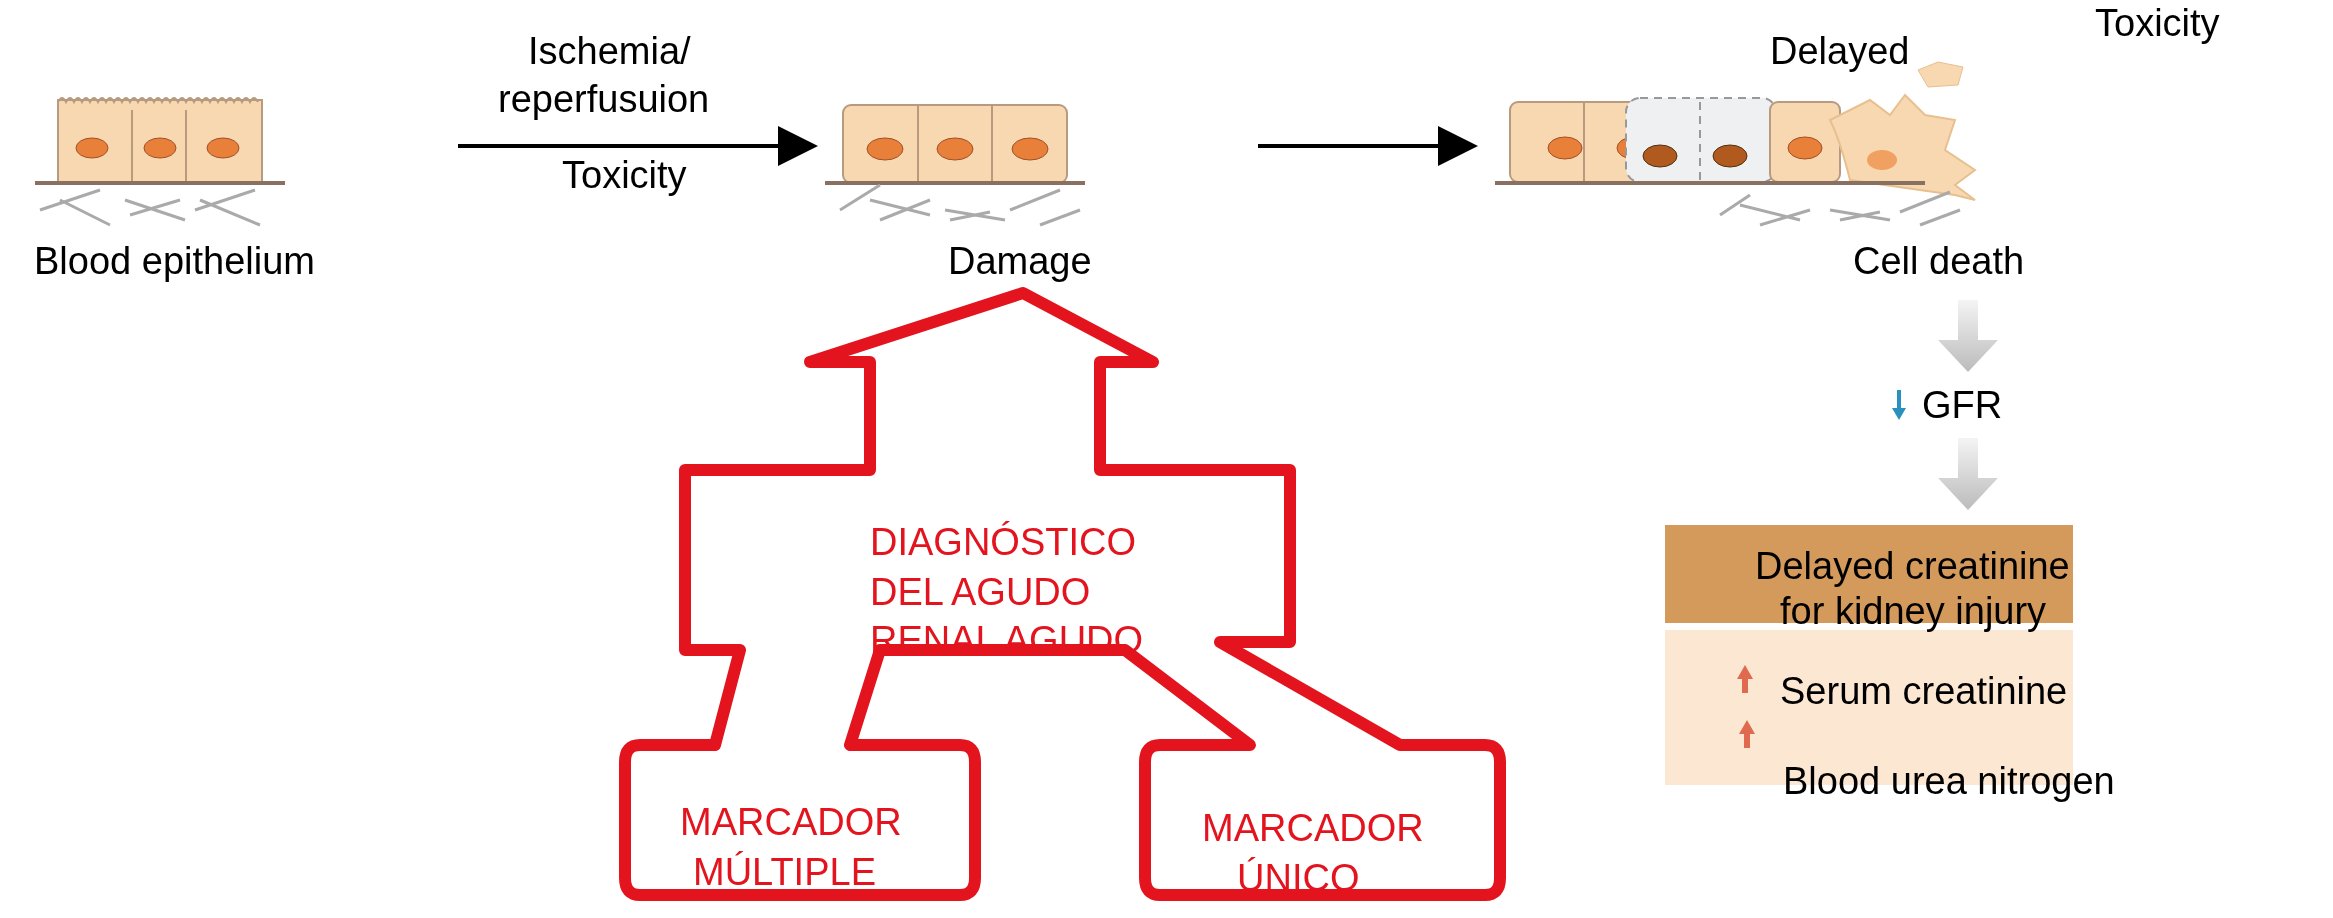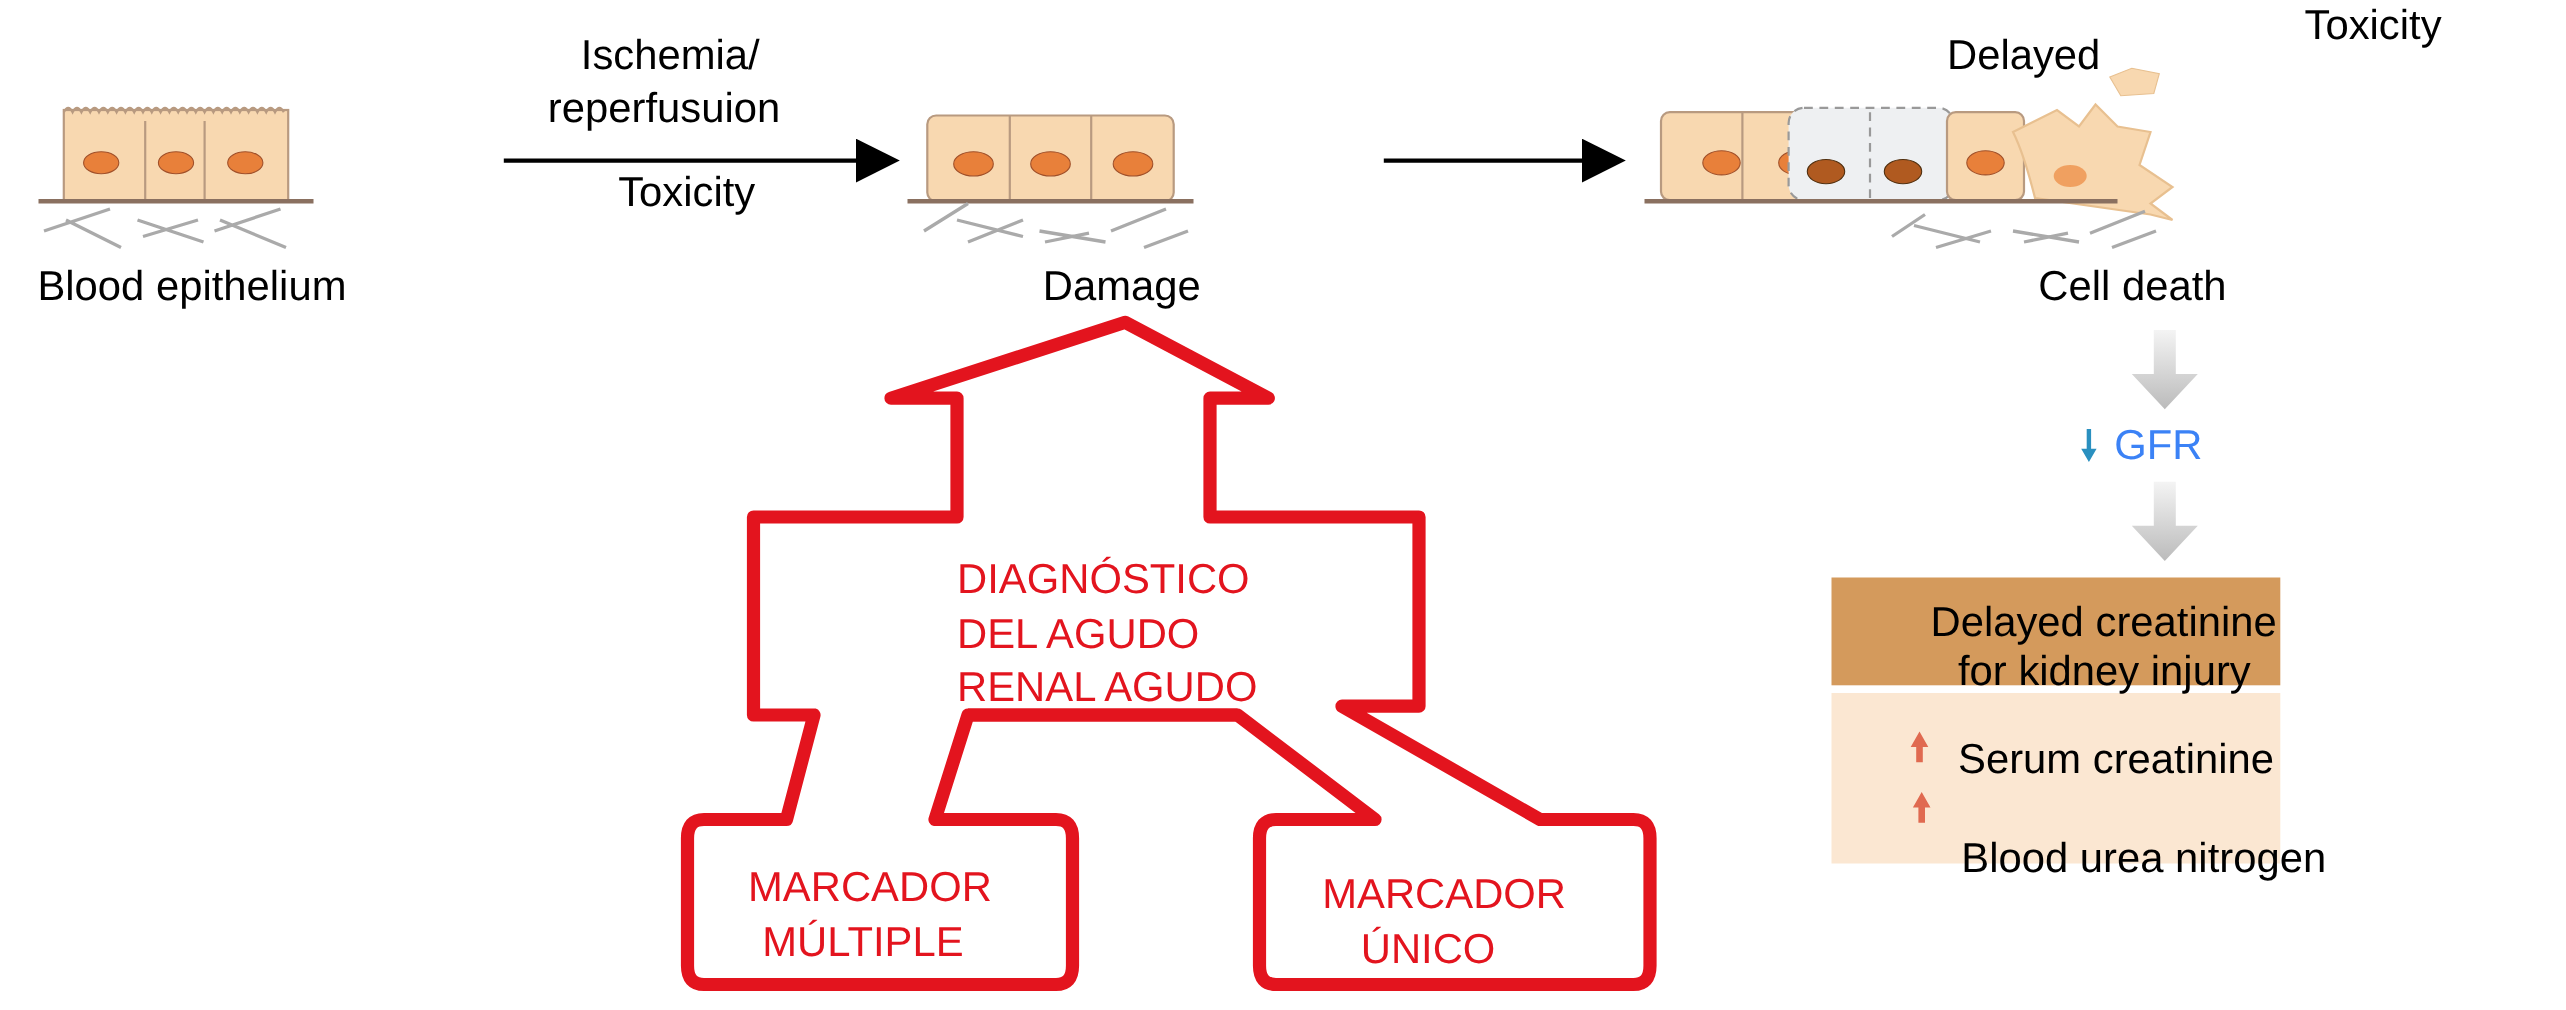--- a/index.html
+++ b/index.html
@@ -87,7 +87,7 @@
 <div class="lbl" style="left:1853px;top:240px">Cell death</div>
 <div class="lbl" style="left:1770px;top:30px">Delayed</div>
 <div class="lbl" style="left:2095px;top:2px">Toxicity</div>
-<div class="lbl" style="left:1922px;top:384px;color:#3b82f6">GFR</div>
+<div class="lbl" style="left:1922px;top:384px;color:#000000">GFR</div>
 <div class="lbl" style="left:1755px;top:545px">Delayed creatinine</div>
 <div class="lbl" style="left:1780px;top:590px">for kidney injury</div>
 <div class="lbl" style="left:1780px;top:670px">Serum creatinine</div>

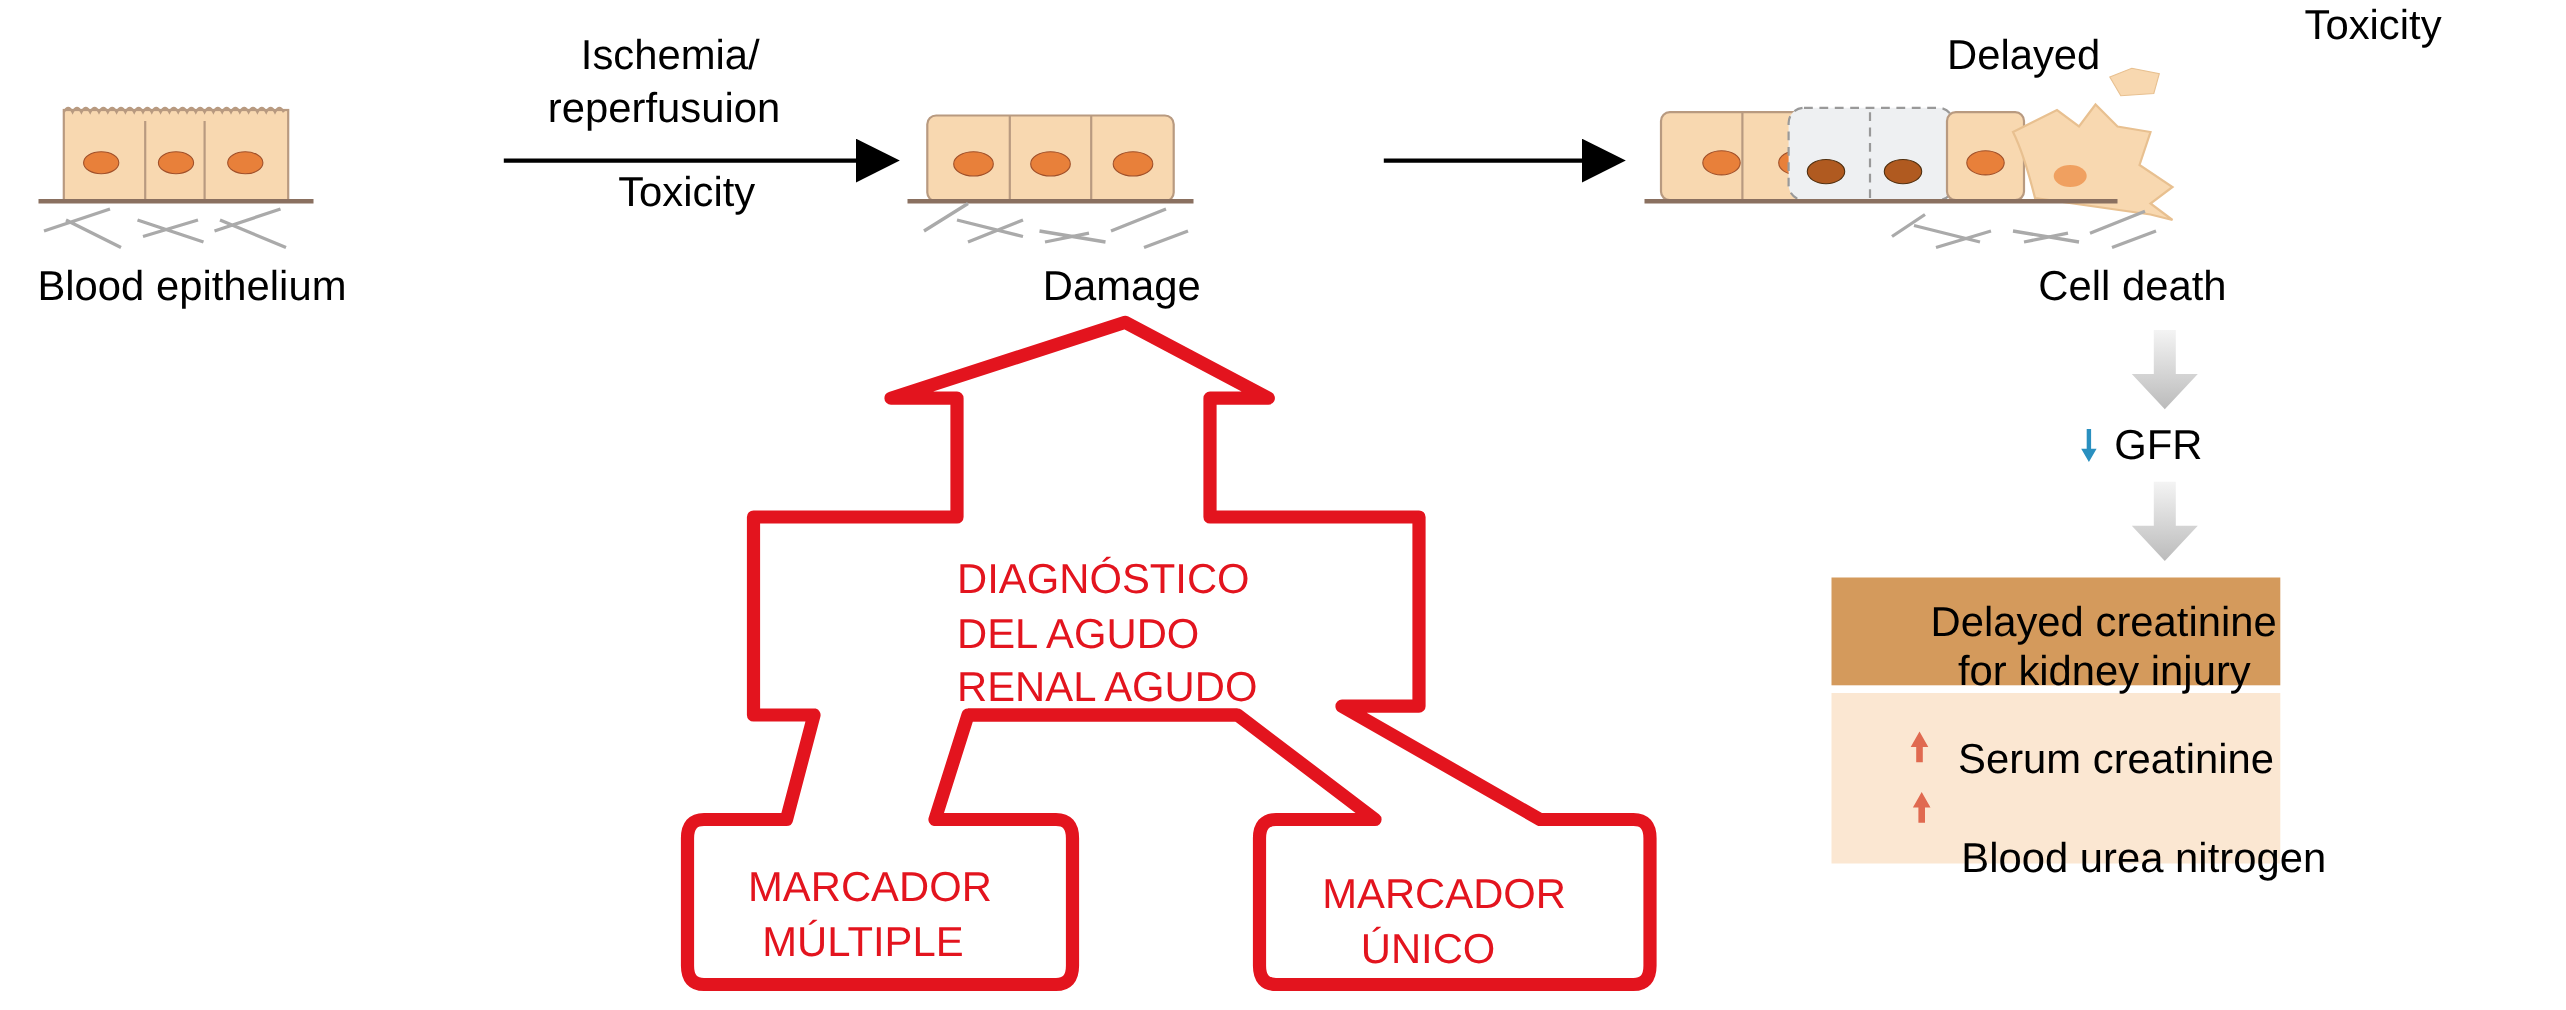--- a/index.html
+++ b/index.html
@@ -5,7 +5,7 @@
   html,body{margin:0;padding:0;background:#fff;}
   body{width:2333px;height:918px;position:relative;overflow:hidden;font-family:"Liberation Sans",sans-serif;}
   .lbl{position:absolute;color:#000;font-size:38px;white-space:nowrap;}
-  .red{color:#e3141e;font-size:38px;position:absolute;line-height:50px;white-space:nowrap;}
+  .red{color:#e3141e;font-size:38px;position:absolute;line-height:50px;white-space:nowrap;margin-top:15px;}
   svg{position:absolute;left:0;top:0;}
 </style>
 </head>

